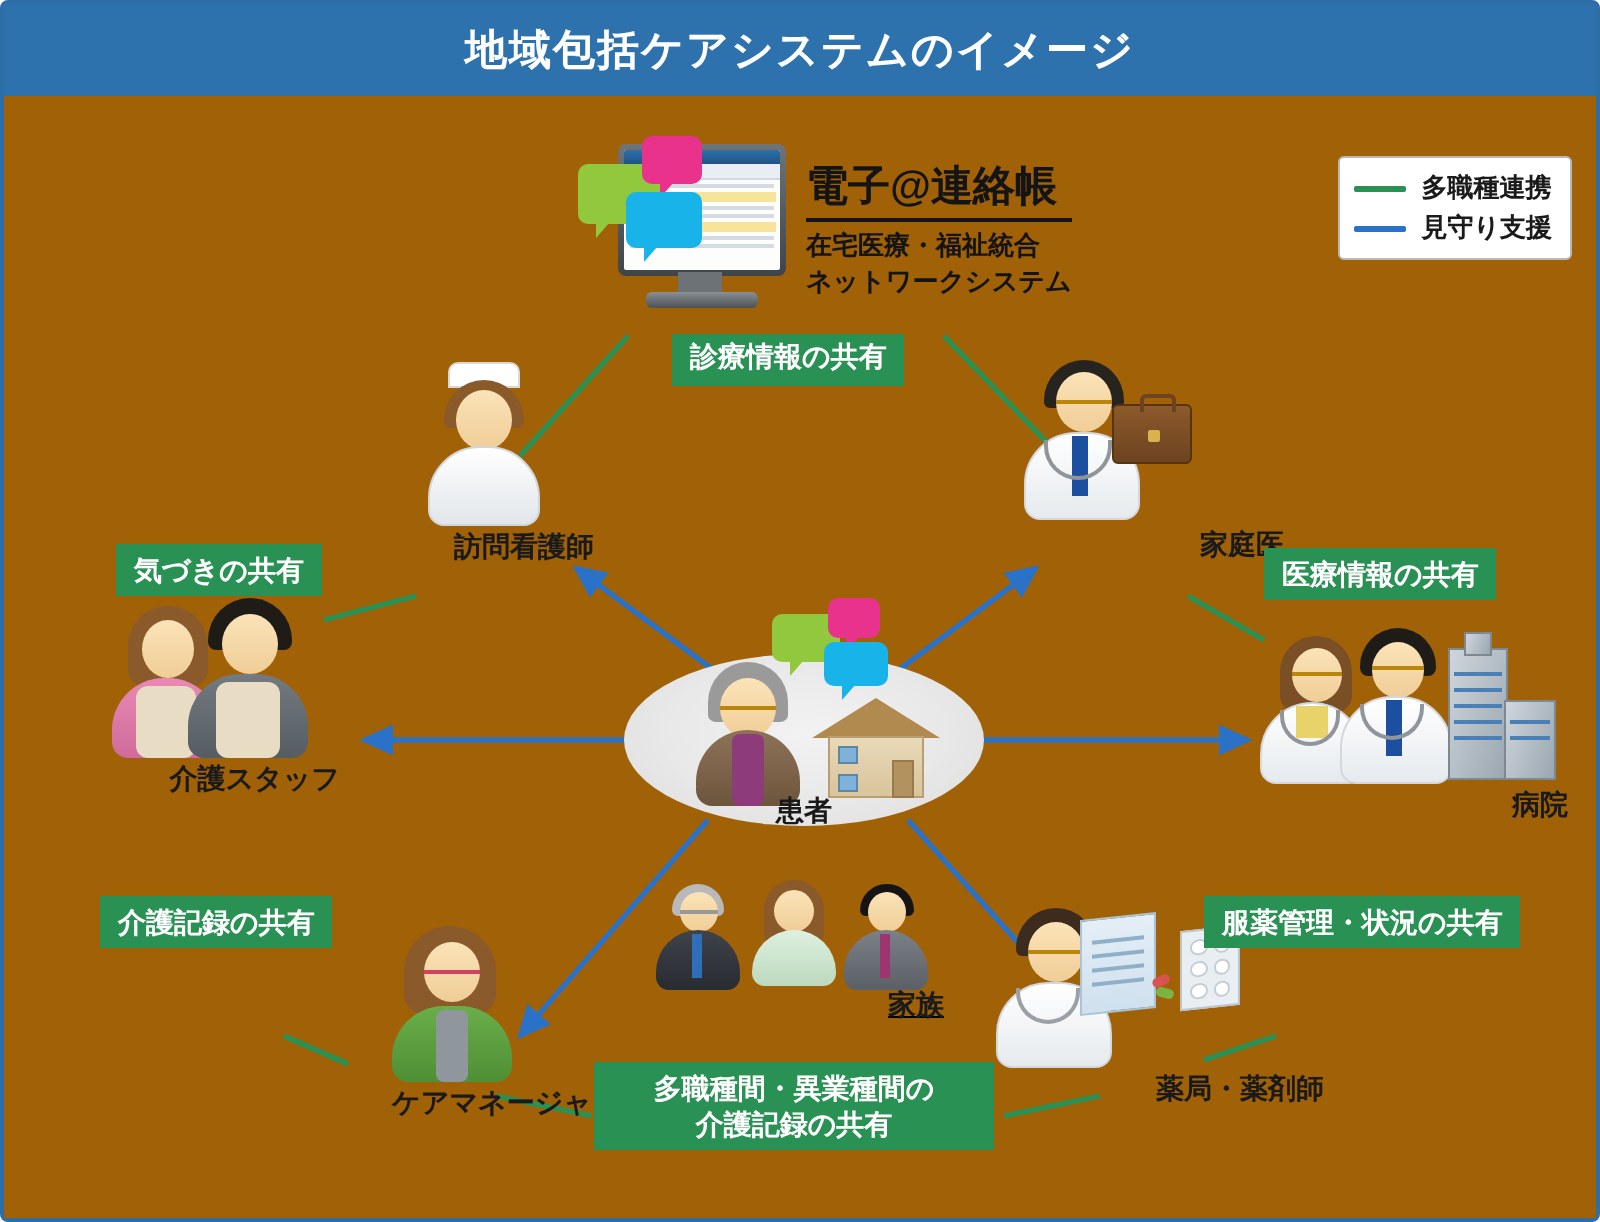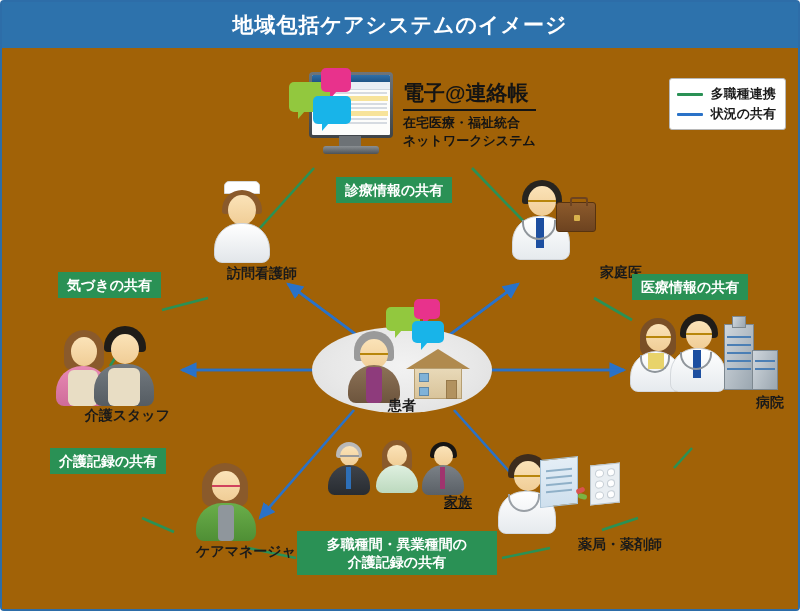--- a/index.html
+++ b/index.html
@@ -325,7 +325,7 @@
       </div>
       <div class="row">
         <span class="swatch blue"></span>
-        <span>状況の共有</span>
+        <span>見守り支援</span>
       </div>
     </div>
 

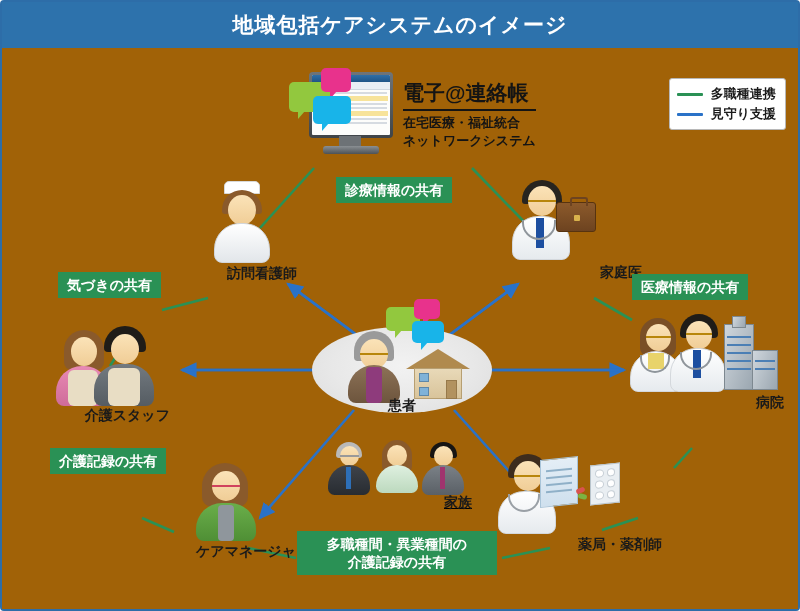--- a/index.html
+++ b/index.html
@@ -329,7 +329,7 @@
       </div>
     </div>
 
-    <div class="chip" style="left:334px; top:129px;">診療情報の共有</div>
+    <div class="chip" style="left:334px; top:119px;font-family:Liberation Mono, monospace;">診療情報の共有</div>
     <div class="chip" style="left:56px; top:224px;">気づきの共有</div>
     <div class="chip" style="left:630px; top:226px;">医療情報の共有</div>
     <div class="chip" style="left:48px; top:400px;">介護記録の共有</div>

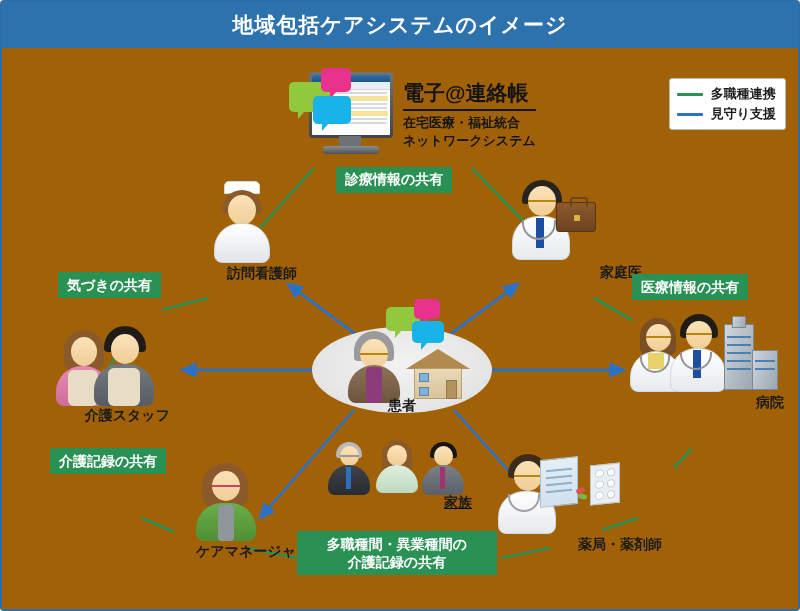--- a/index.html
+++ b/index.html
@@ -387,7 +387,7 @@
       </div>
     </div>
 
-    <div class="node" style="left:42px; top:276px; width:126px;font-family:Liberation Mono, monospace;">
+    <div class="node" style="left:42px; top:249px; width:126px;">
       <div style="position:relative; margin:0 auto; width:110px; height:82px;">
         <div class="av" style="position:absolute; left:2px; top:6px; width:62px; height:76px;">
           <div class="hair" style="left:10px; top:0; width:40px; height:40px; background:#8a5a2b; border-radius:20px 20px 8px 8px;"></div>

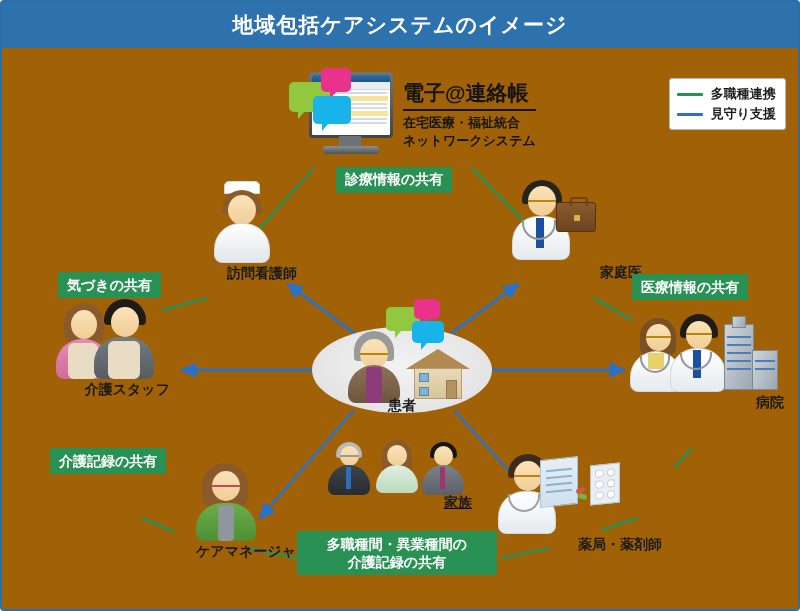--- a/index.html
+++ b/index.html
@@ -333,6 +333,7 @@
     <div class="chip" style="left:56px; top:224px;">気づきの共有</div>
     <div class="chip" style="left:630px; top:226px;">医療情報の共有</div>
     <div class="chip" style="left:48px; top:400px;">介護記録の共有</div>
+    <div class="chip" style="left:600px; top:400px;">服薬管理・状況の共有</div>
     <div class="chip two-line" style="left:295px; top:483px; width:200px;">
       <div>多職種間・異業種間の</div>
       <div>介護記録の共有</div>

